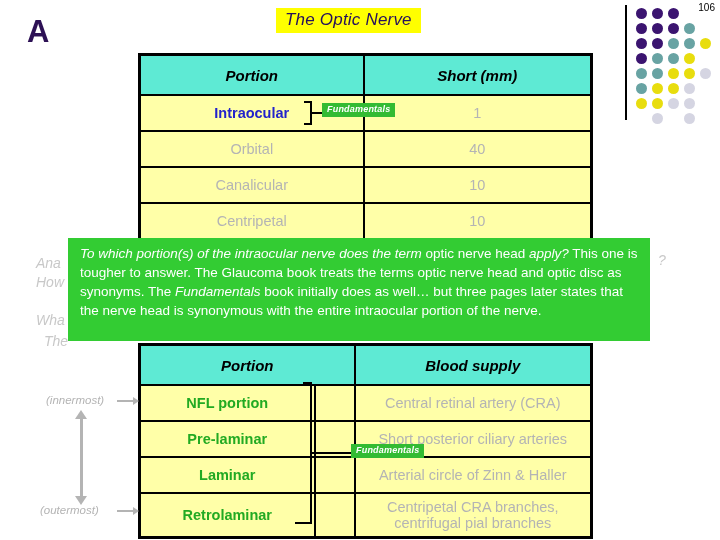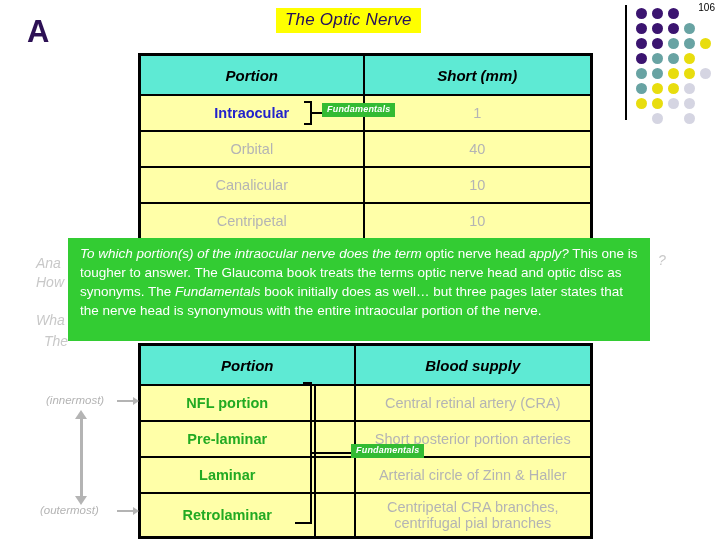--- a/index.html
+++ b/index.html
@@ -354,7 +354,7 @@
     <tr>
       <td class="cell-green">Pre-laminar</td>
       <td></td>
-      <td class="cell-dim">Short posterior portion arteries</td>
+      <td class="cell-dim">Short posterior ciliary arteries</td>
     </tr>
     <tr>
       <td class="cell-green">Laminar</td>

